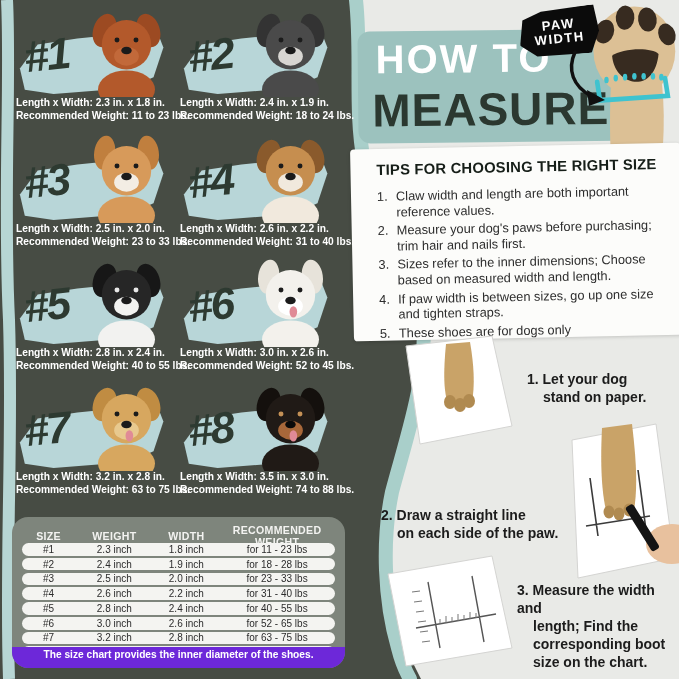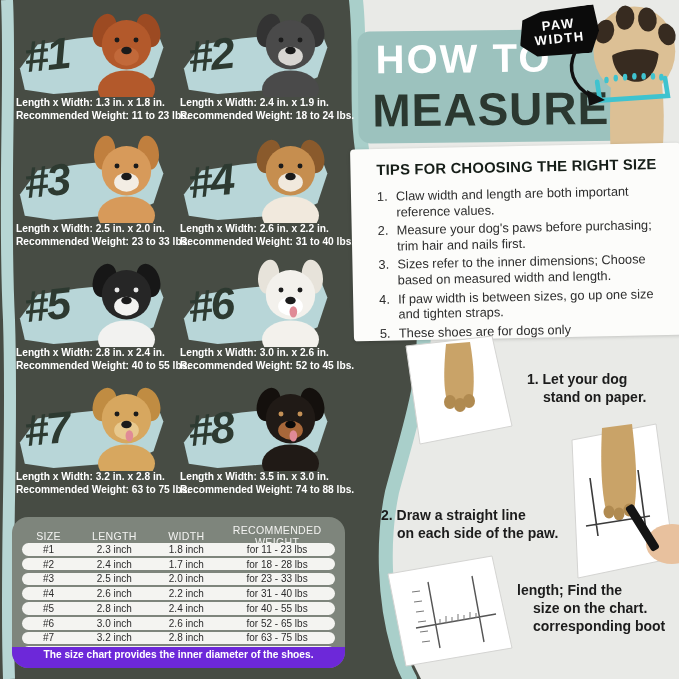--- a/index.html
+++ b/index.html
@@ -84,7 +84,7 @@
         <circle cx="60" cy="40" r="2.6" fill="#1b1b1b"></circle>
       </svg>
     <div class="size-num">#1</div>
-    <div class="dims">Length x Width: 1.3 in. x 1.8 in.</div>
+    <div class="dims">Length x Width: 2.3 in. x 1.8 in.</div>
     <div class="wt">Recommended Weight: 11 to 23 lbs.</div>
   </div>
 

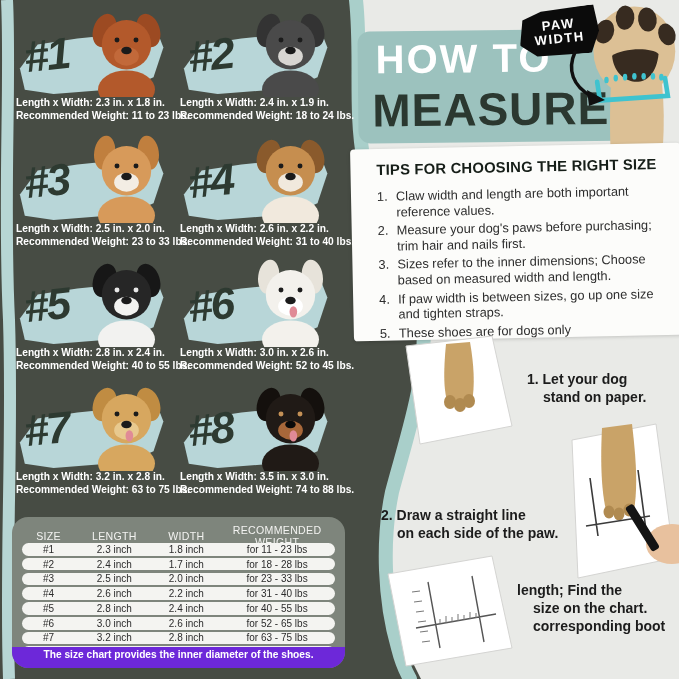--- a/index.html
+++ b/index.html
@@ -49,7 +49,7 @@
   .size-table{position:absolute;left:12px;top:517px;width:333px;height:151px;background:#7e857c;
     border-radius:16px;box-sizing:border-box;padding:7px 10px 0;}
   .thead{display:grid;grid-template-columns:17% 25% 21% 37%;height:19px;align-items:center;
-    text-align:center;color:#f3f3f1;font-weight:400;font-size:10.6px;letter-spacing:.3px;}
+    text-align:center;color:#f3f3f1;font-weight:700;font-size:10.6px;letter-spacing:.3px;}
   .trow{display:grid;grid-template-columns:17% 25% 21% 37%;background:#f4f4f1;border-radius:9px;
     height:12.6px;margin-bottom:2.2px;align-items:center;text-align:center;
     font-size:10px;color:#2c2c2c;}

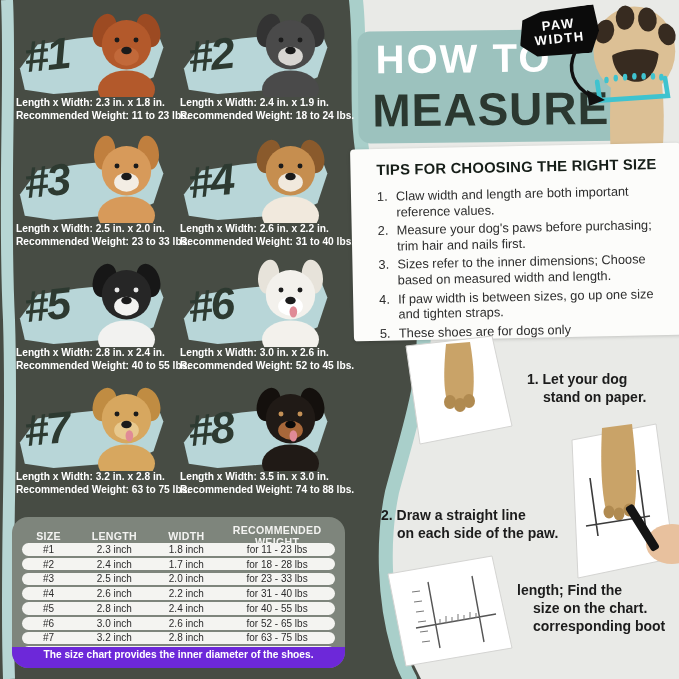--- a/index.html
+++ b/index.html
@@ -227,7 +227,7 @@
   <div class="size-table">
     <div class="thead">
       <span>SIZE</span>
-      <span>LENGTH</span>
+      <span>WEIGHT</span>
       <span>WIDTH</span>
       <span>RECOMMENDED WEIGHT</span>
     </div>

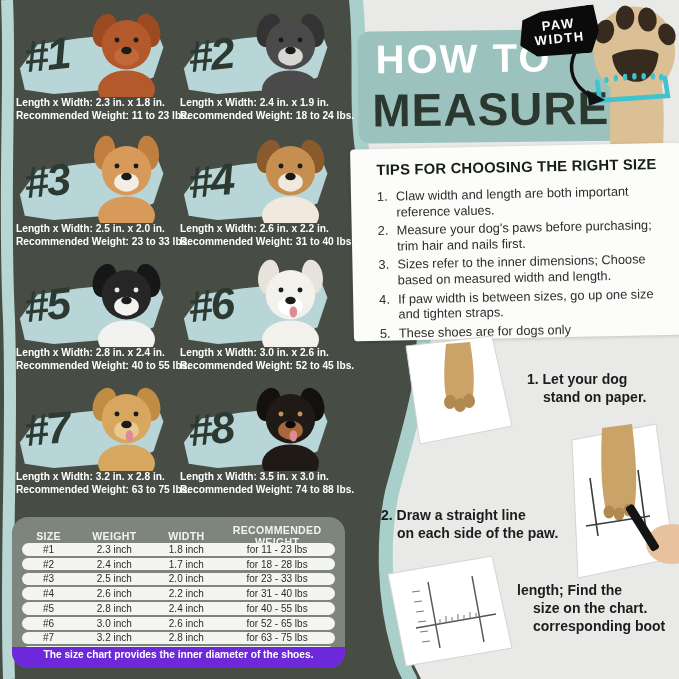--- a/index.html
+++ b/index.html
@@ -240,7 +240,7 @@
     <div class="trow">
         <span>#2</span>
         <span>2.4 inch</span>
-        <span>1.7 inch</span>
+        <span>1.9 inch</span>
         <span>for 18 - 28 lbs</span>
       </div>
     <div class="trow">

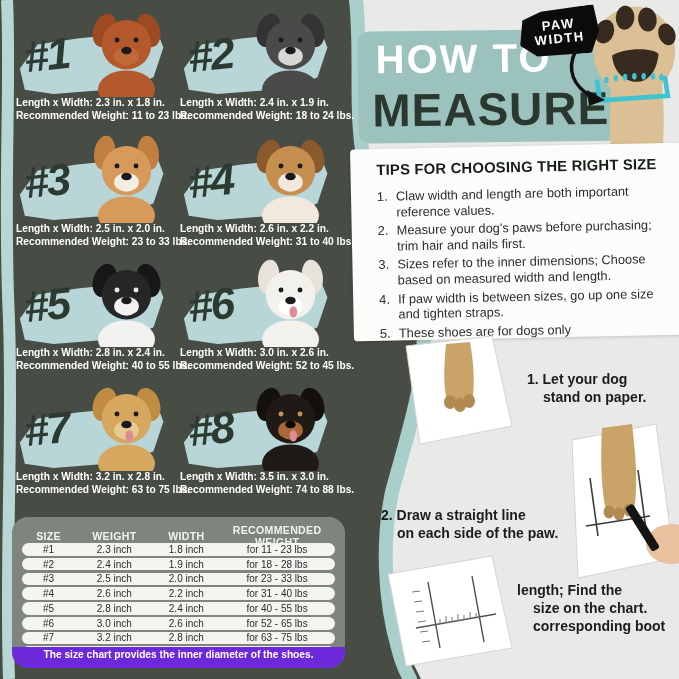--- a/index.html
+++ b/index.html
@@ -362,6 +362,7 @@
     </g>
   </svg>
   <div class="step-text" style="left:517px;top:581px">
+    <div>3. Measure the width and</div>
     <div>length; Find the</div>
     <div>size on the chart.</div>
     <div>corresponding boot</div>

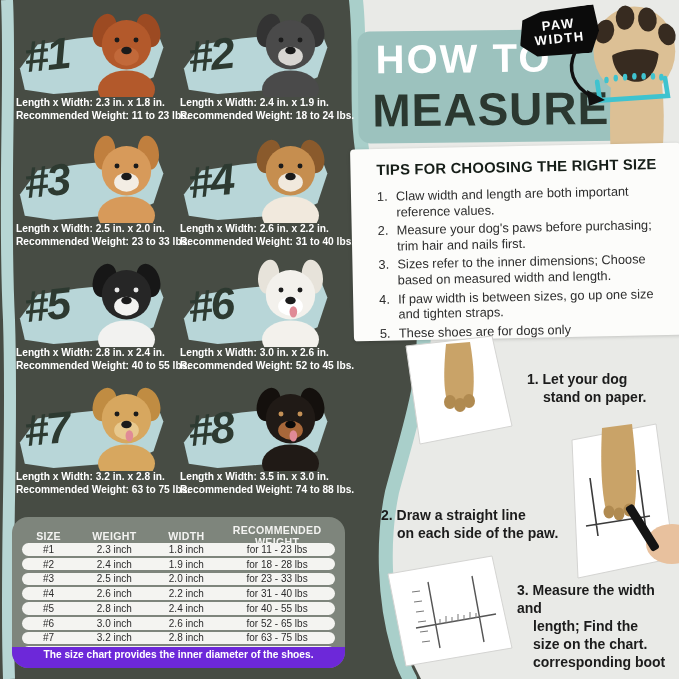--- a/index.html
+++ b/index.html
@@ -364,8 +364,8 @@
   <div class="step-text" style="left:517px;top:581px">
     <div>3. Measure the width and</div>
     <div>length; Find the</div>
+    <div>corresponding boot</div>
     <div>size on the chart.</div>
-    <div>corresponding boot</div>
   </div>
 
 </div>

